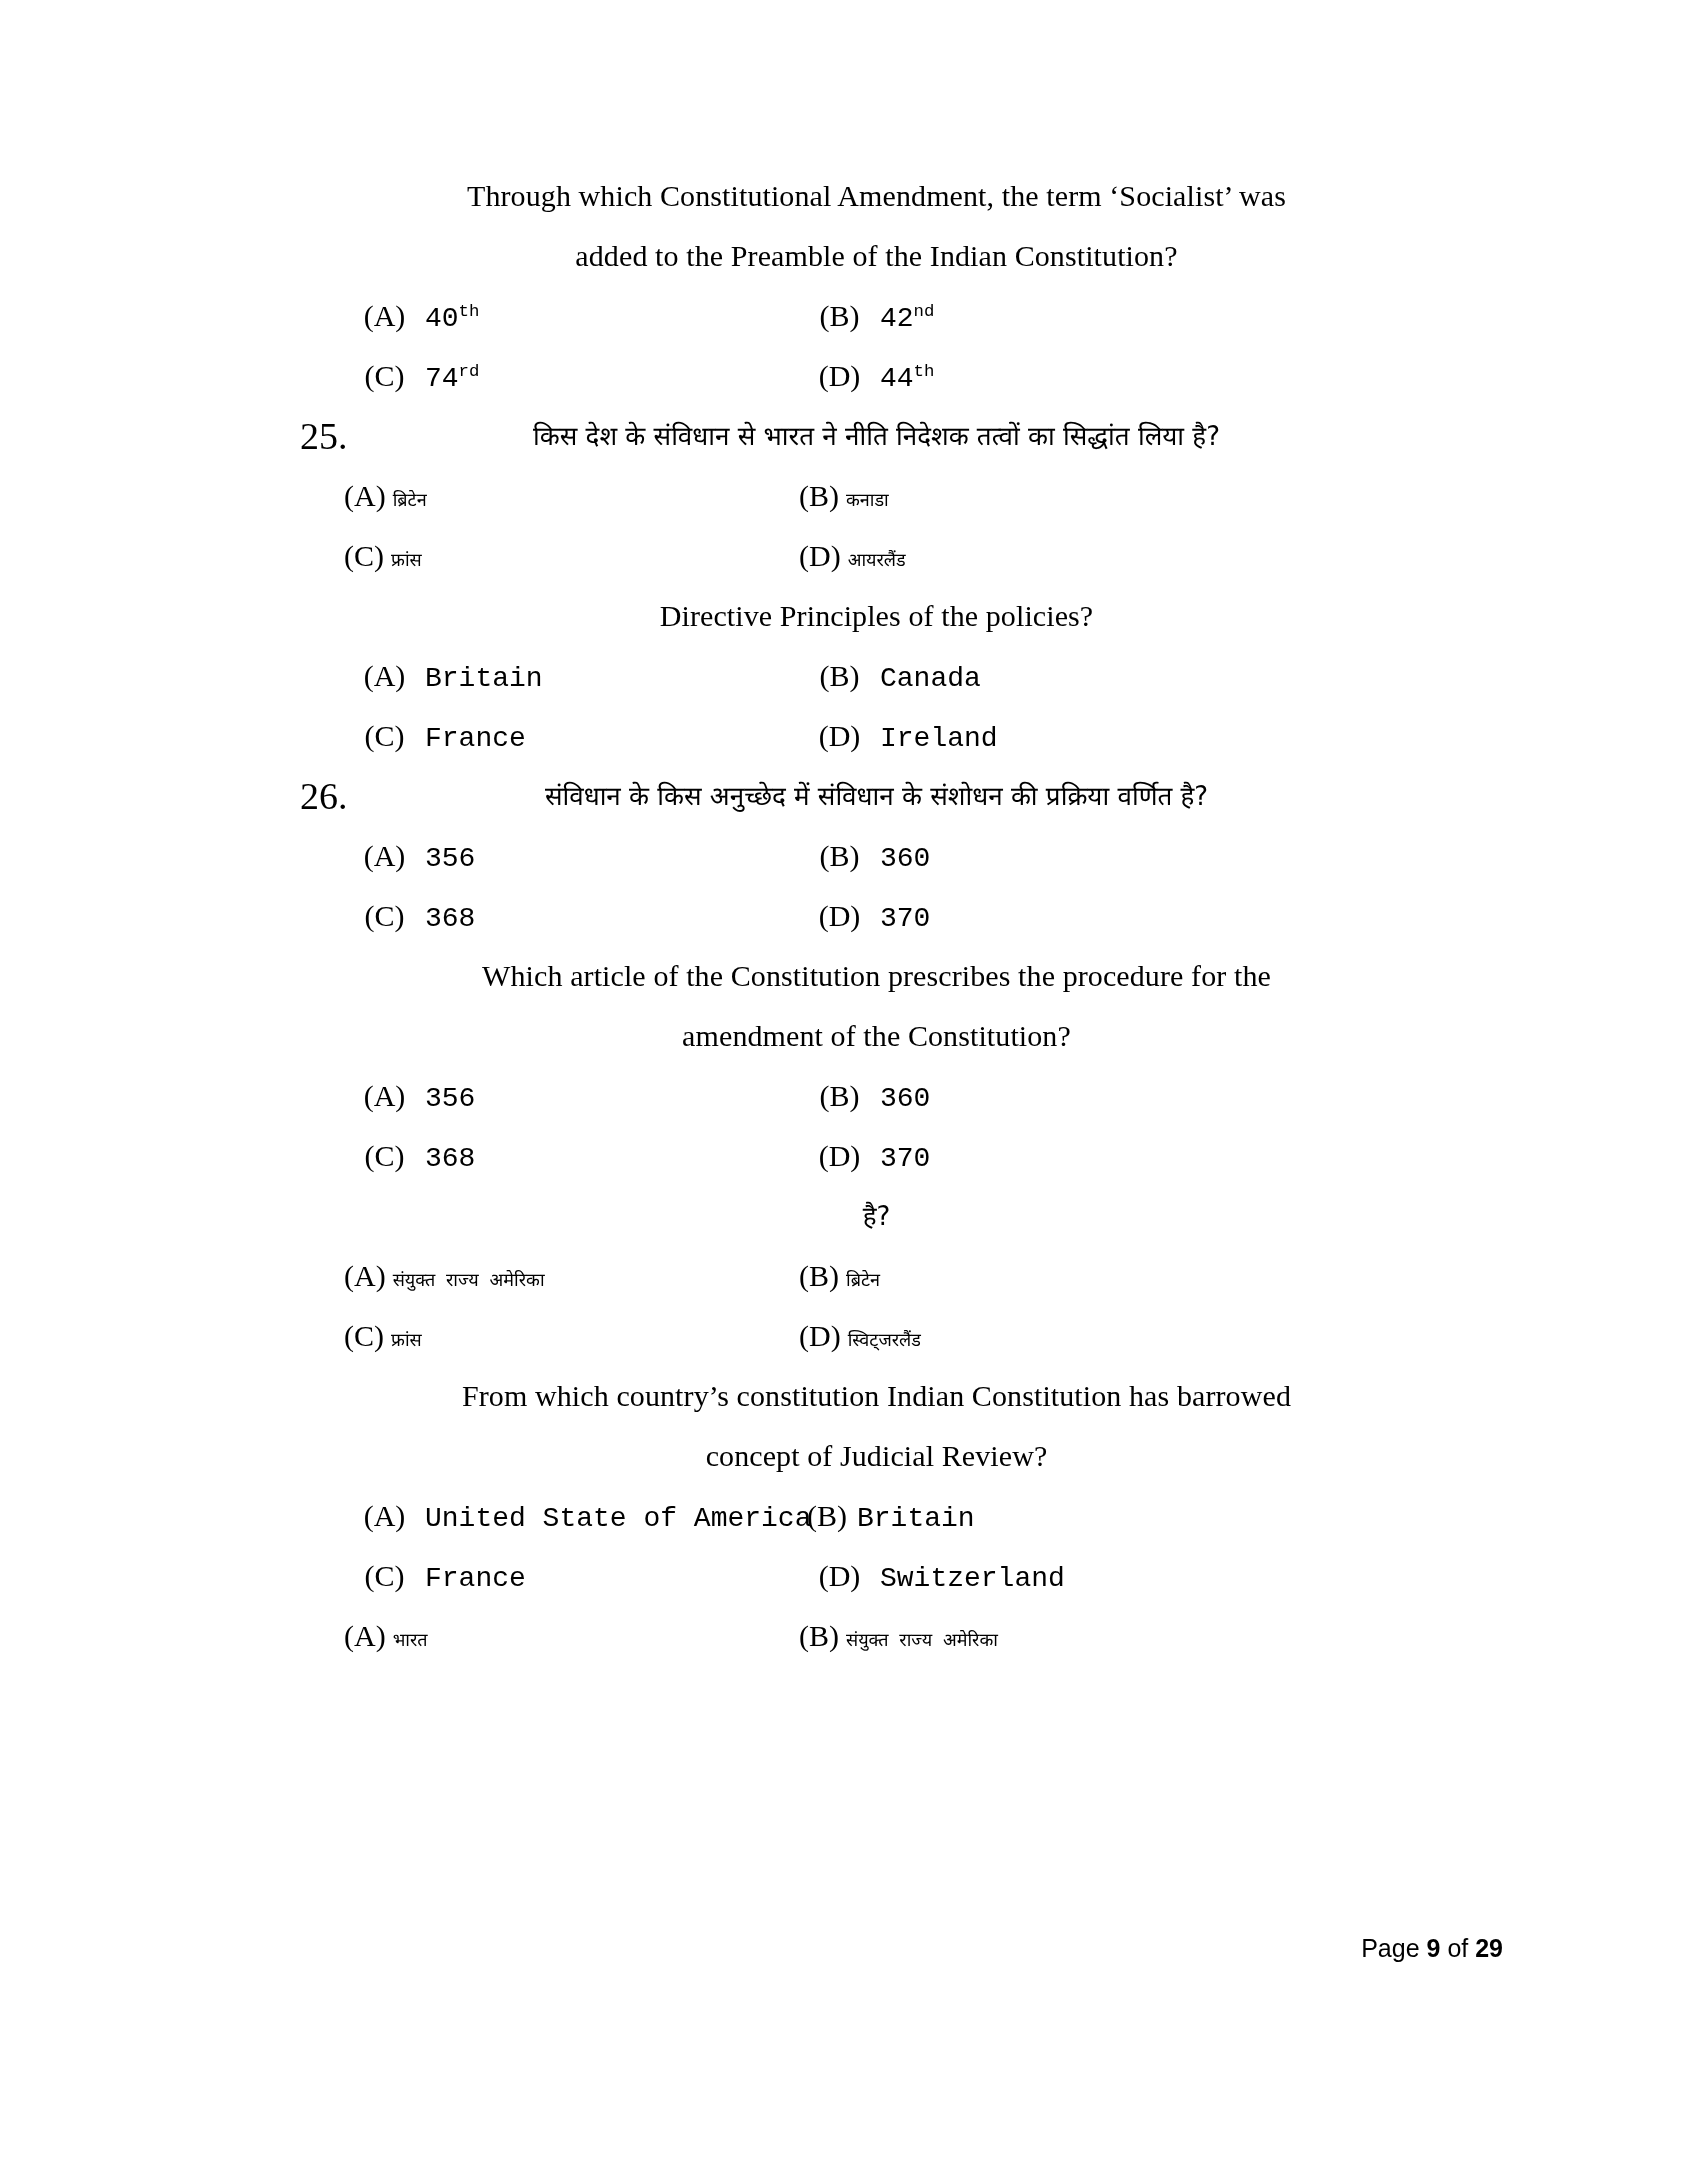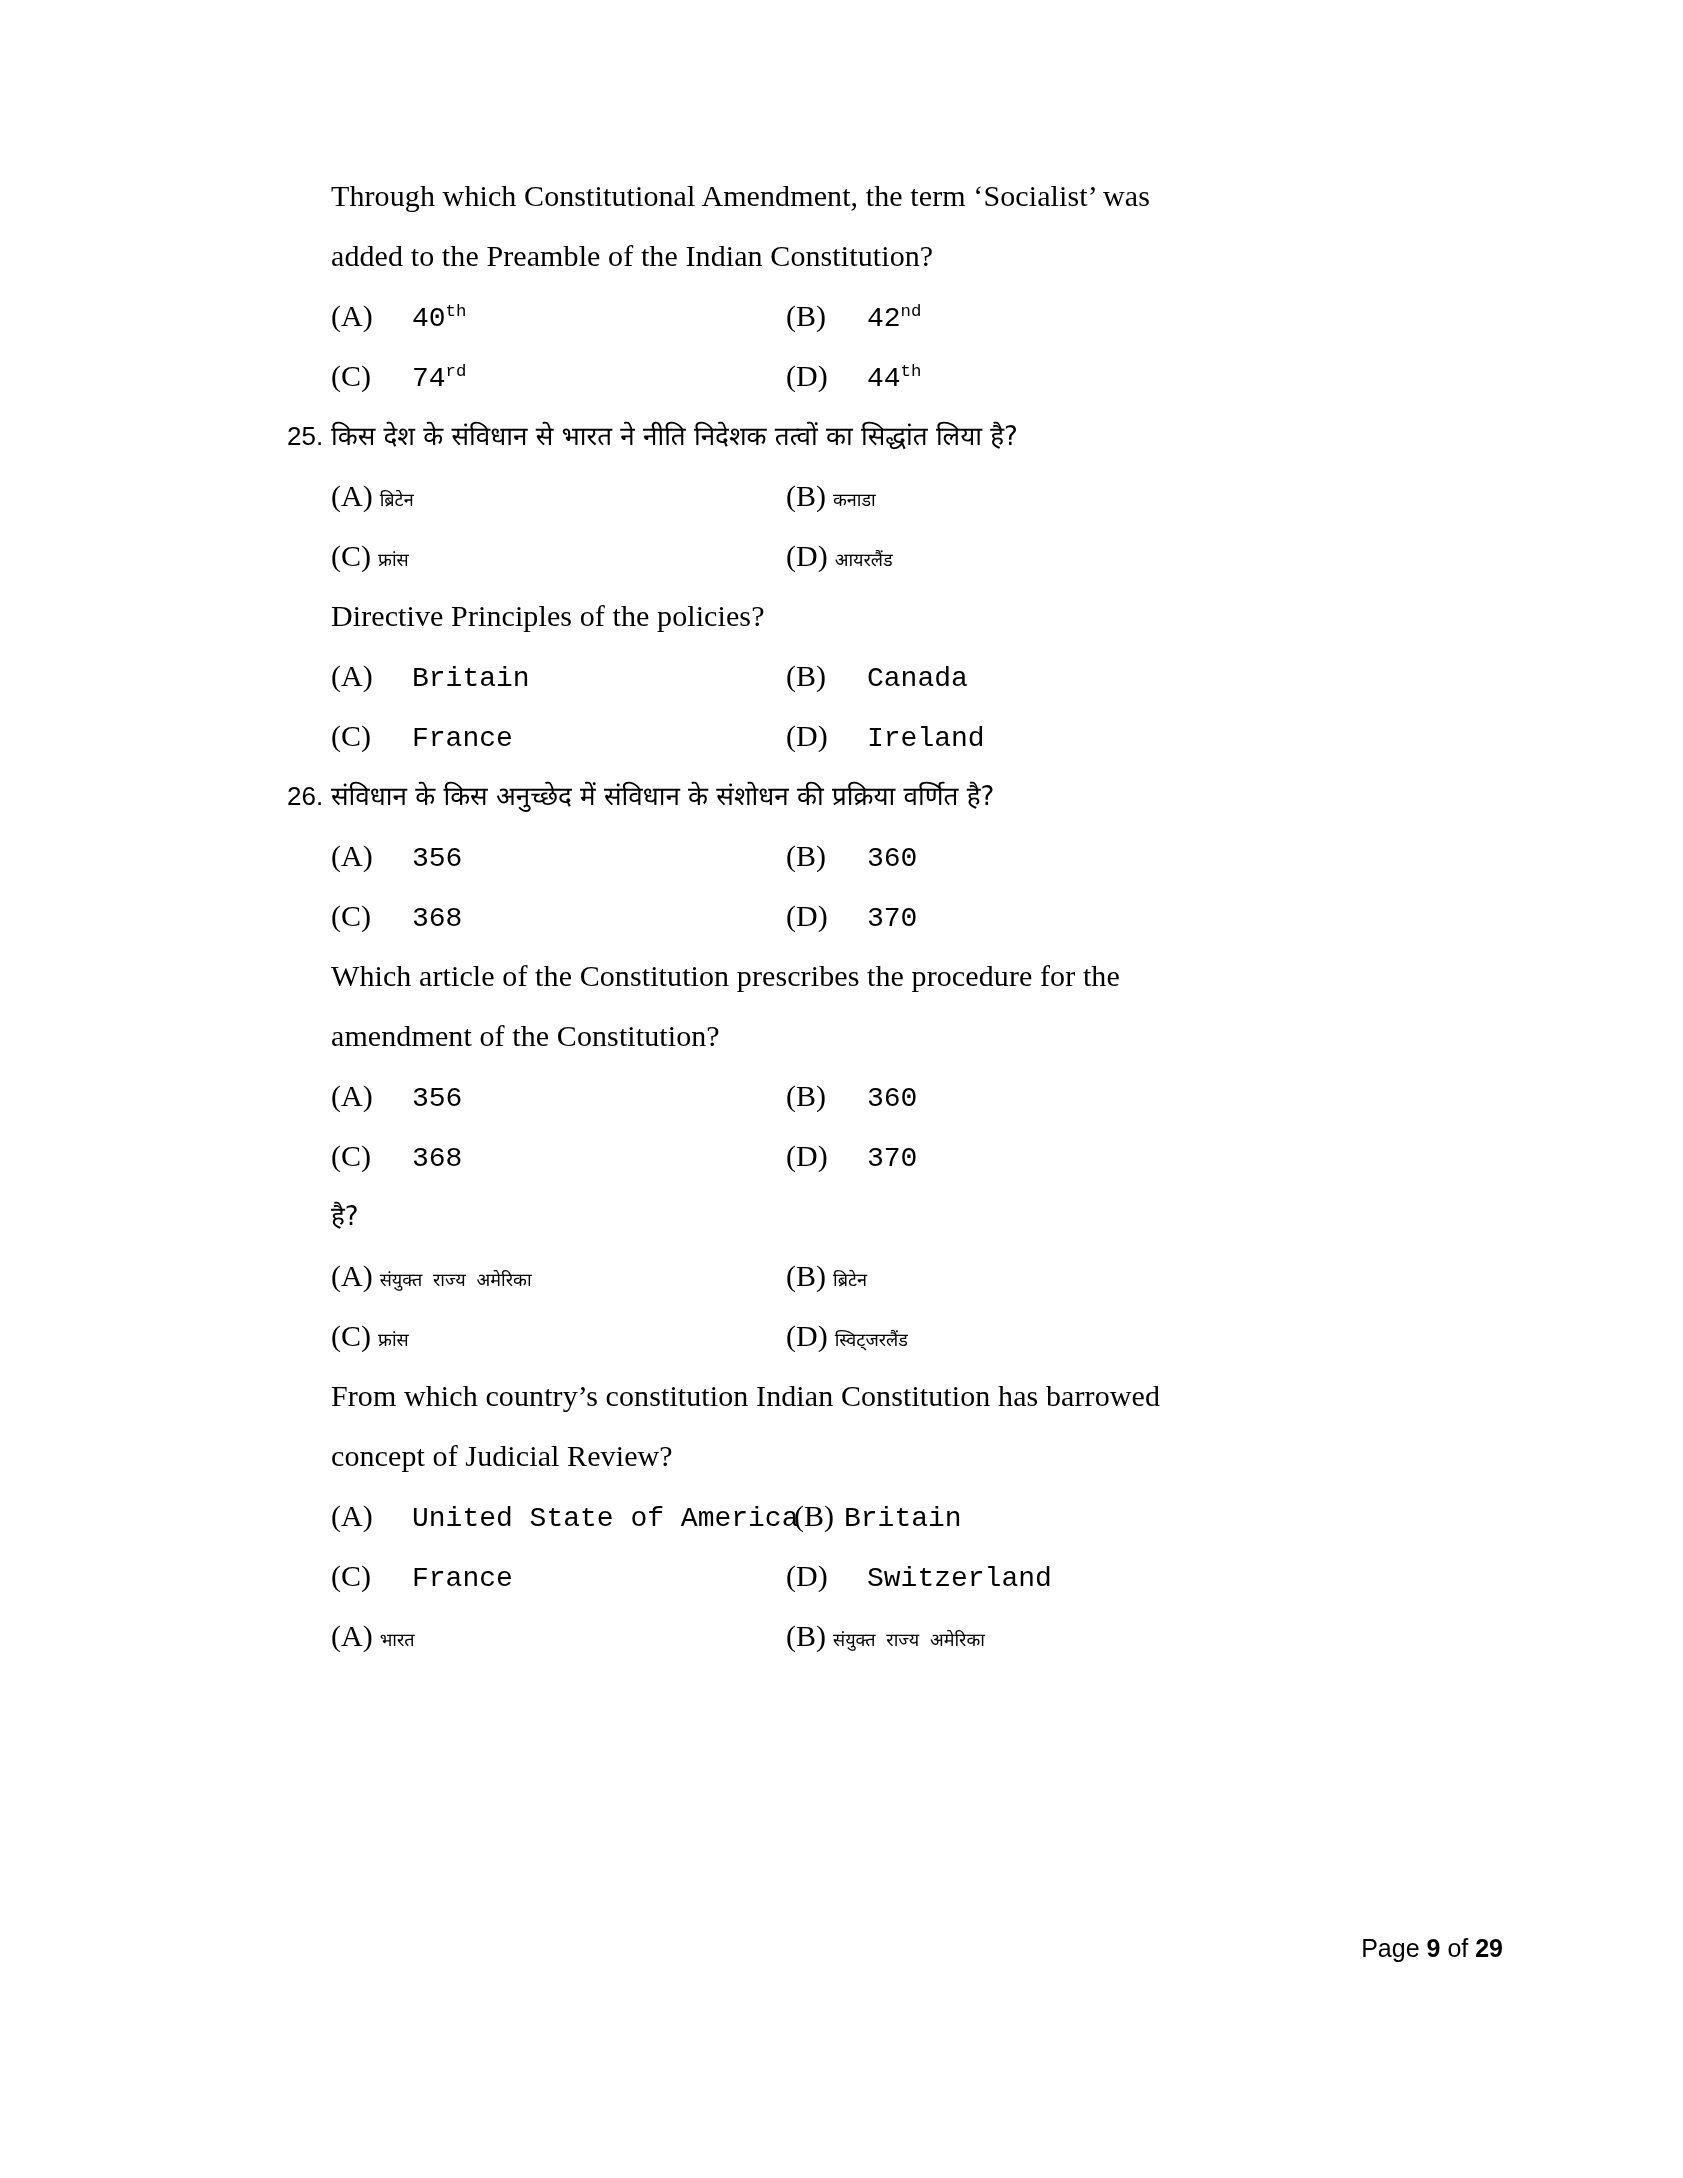--- a/index.html
+++ b/index.html
@@ -24,9 +24,10 @@
   }
   .content {
     position: absolute;
-    left: 287px;
+    left: 300px;
     top: 166px;
     width: 1109px;
+    text-align: center;
   }
 
   

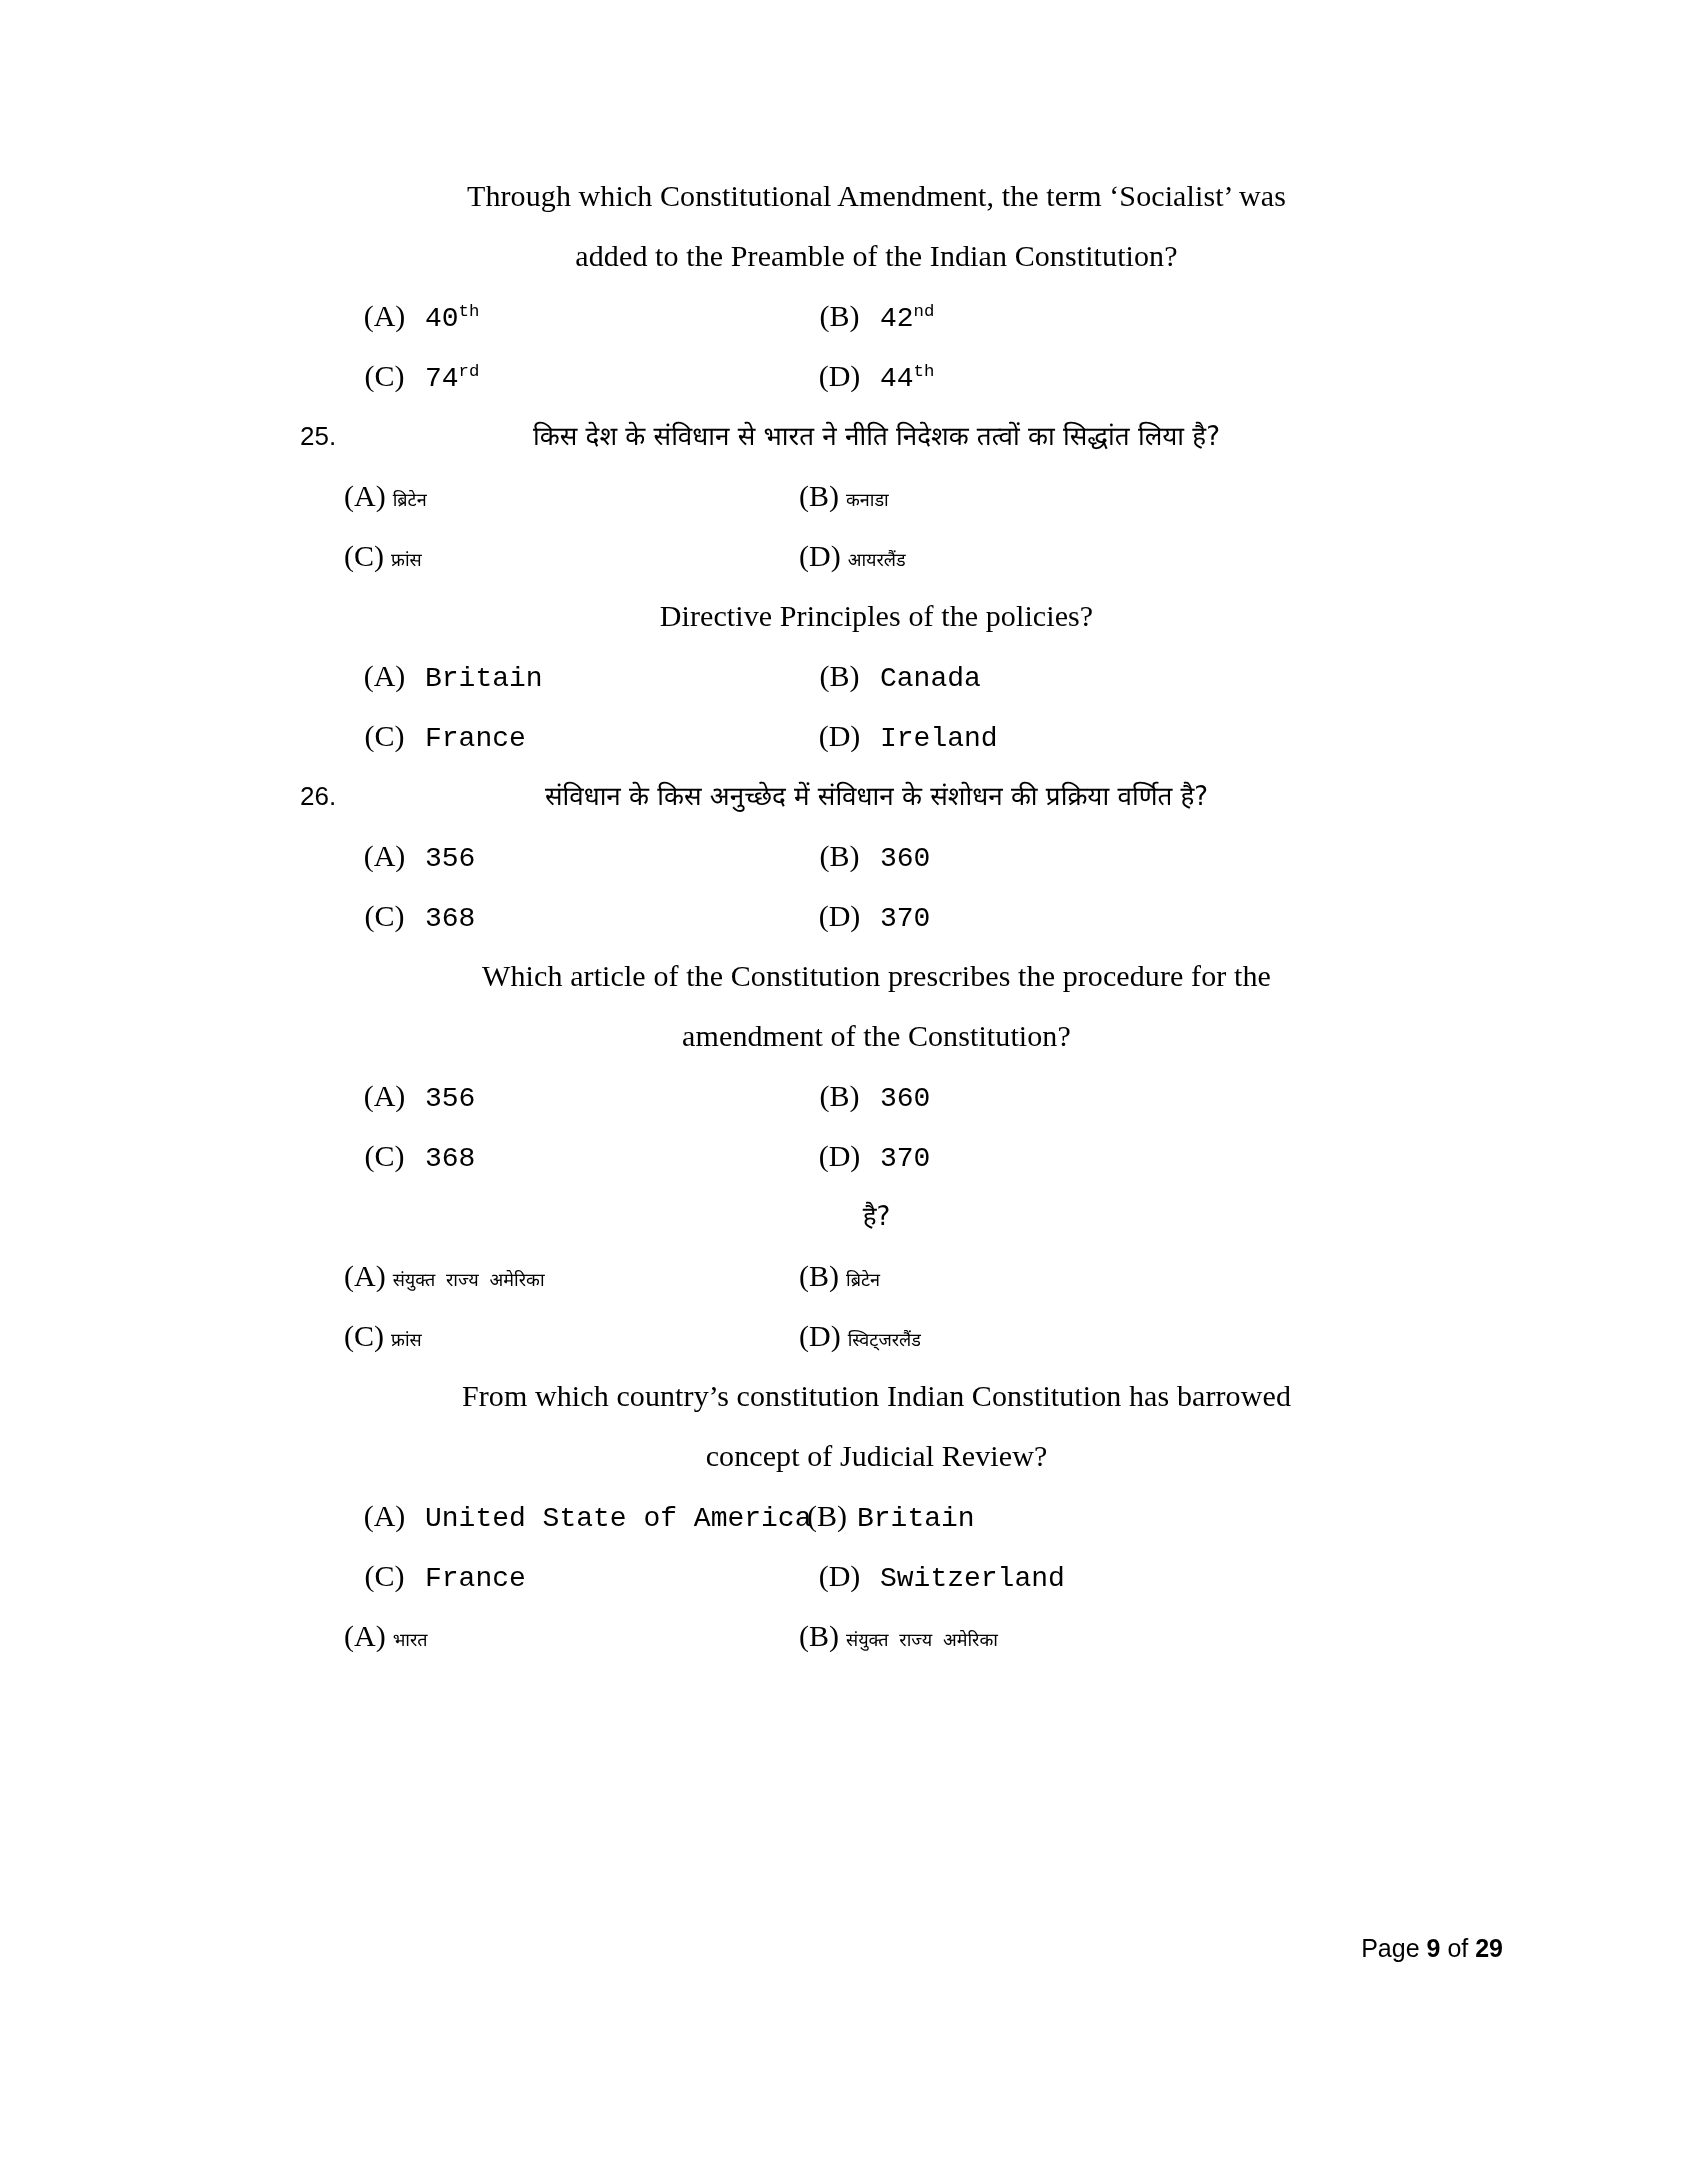--- a/index.html
+++ b/index.html
@@ -56,8 +56,8 @@
     position: absolute;
     left: 0;
     top: 0;
-    font-family: Liberation Sans, sans-serif;
-    font-size: 26px;
+    font-family: Liberation Serif, serif;
+    font-size: 38px;
   }
 
   

